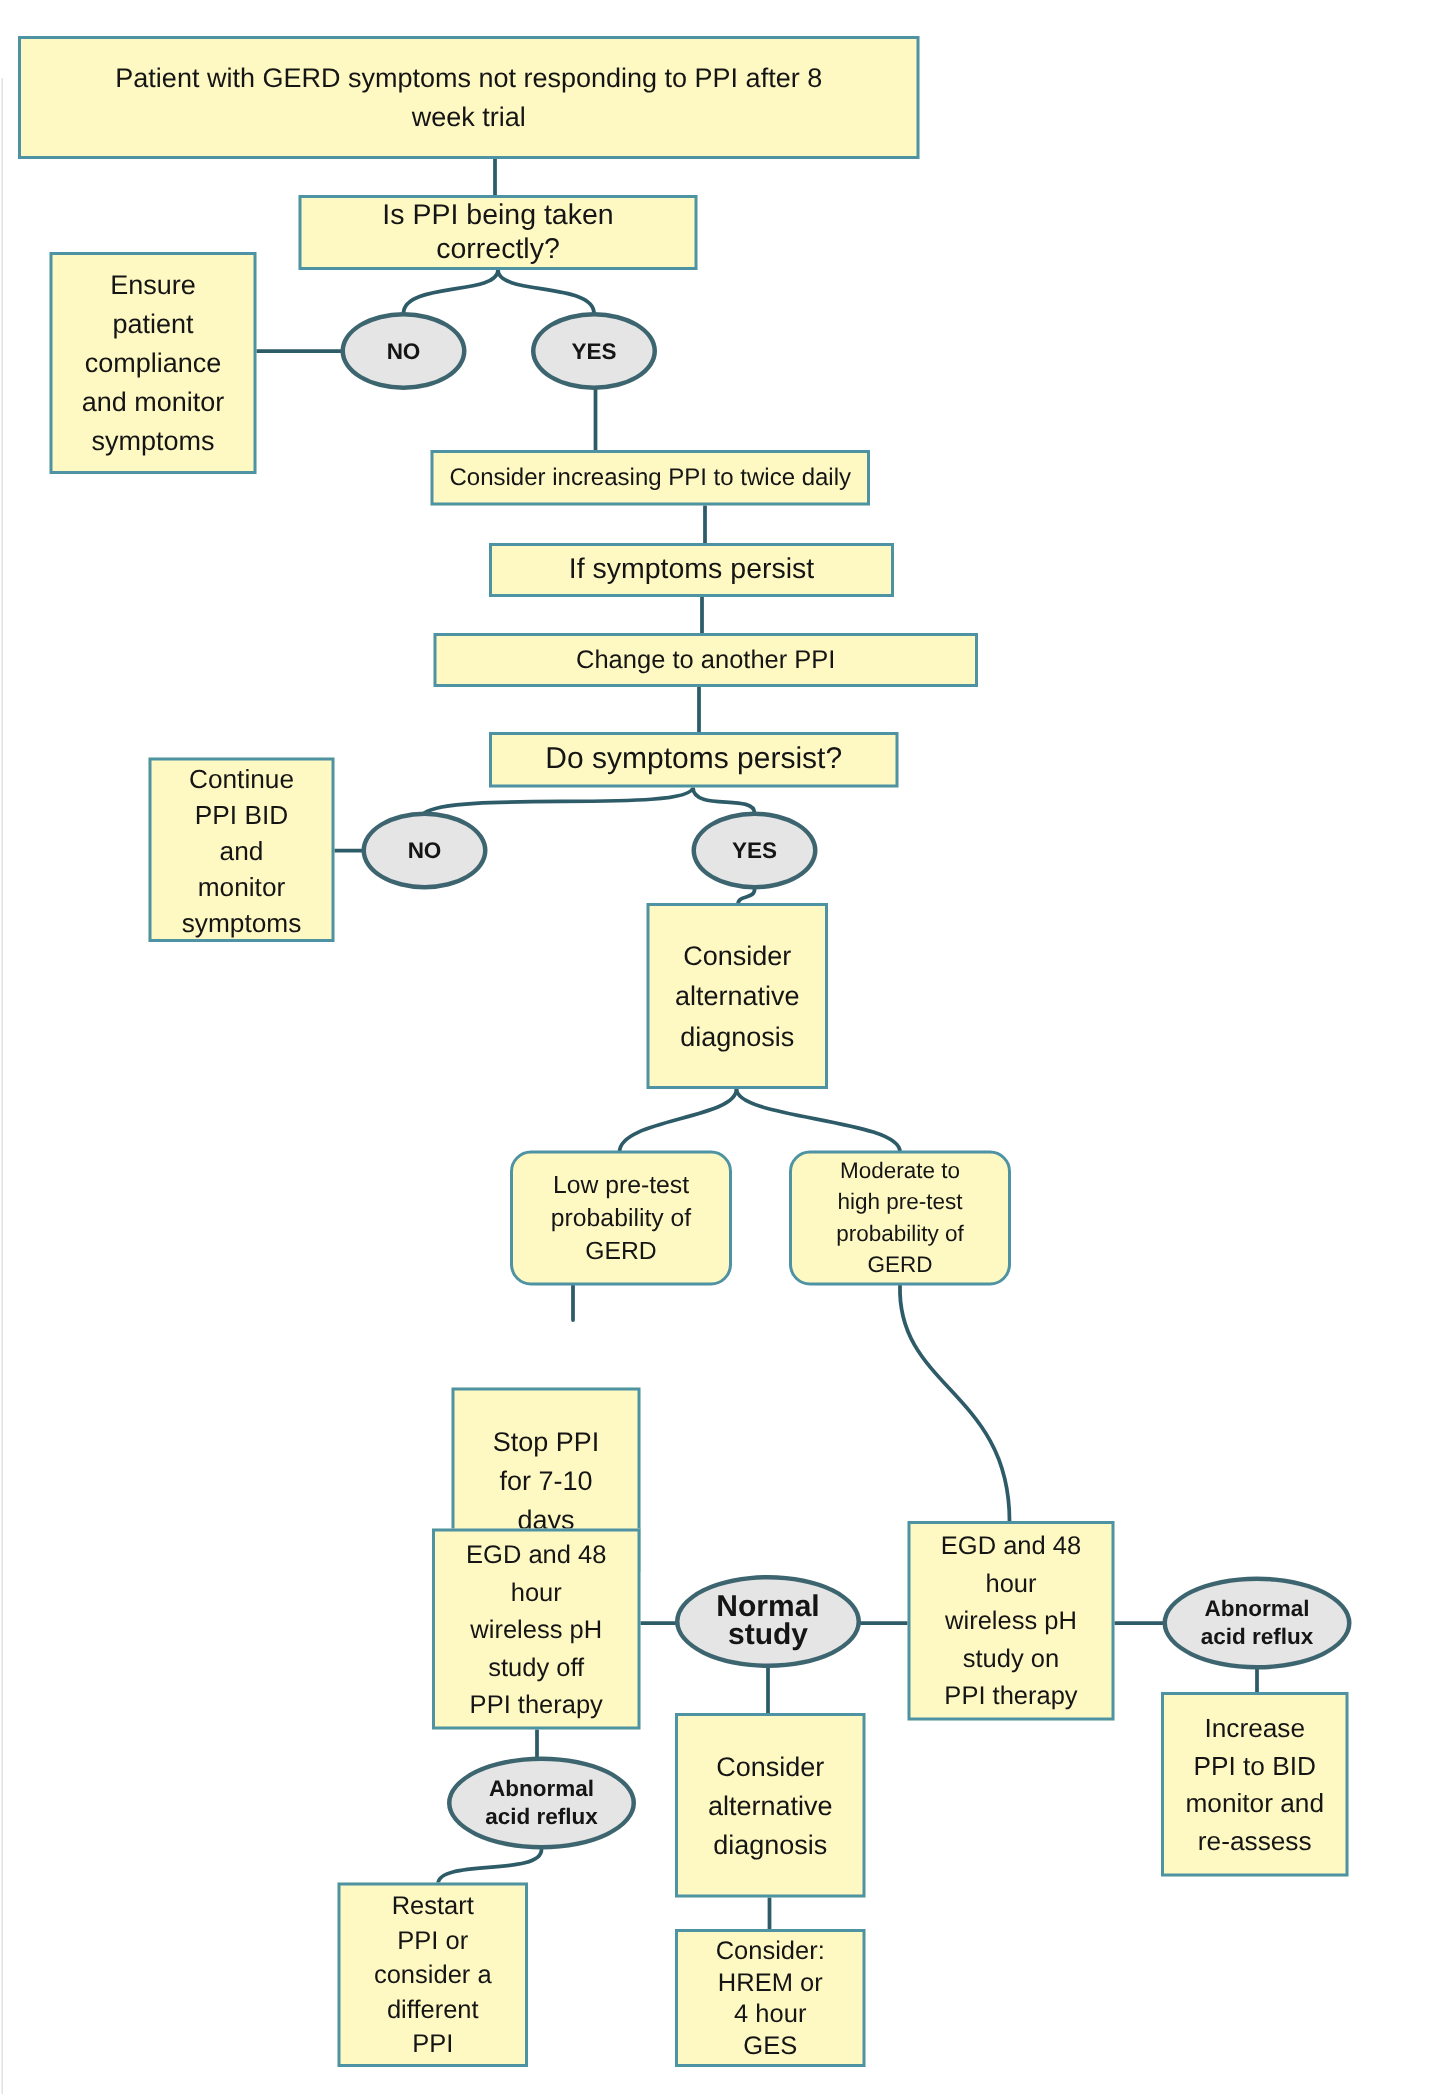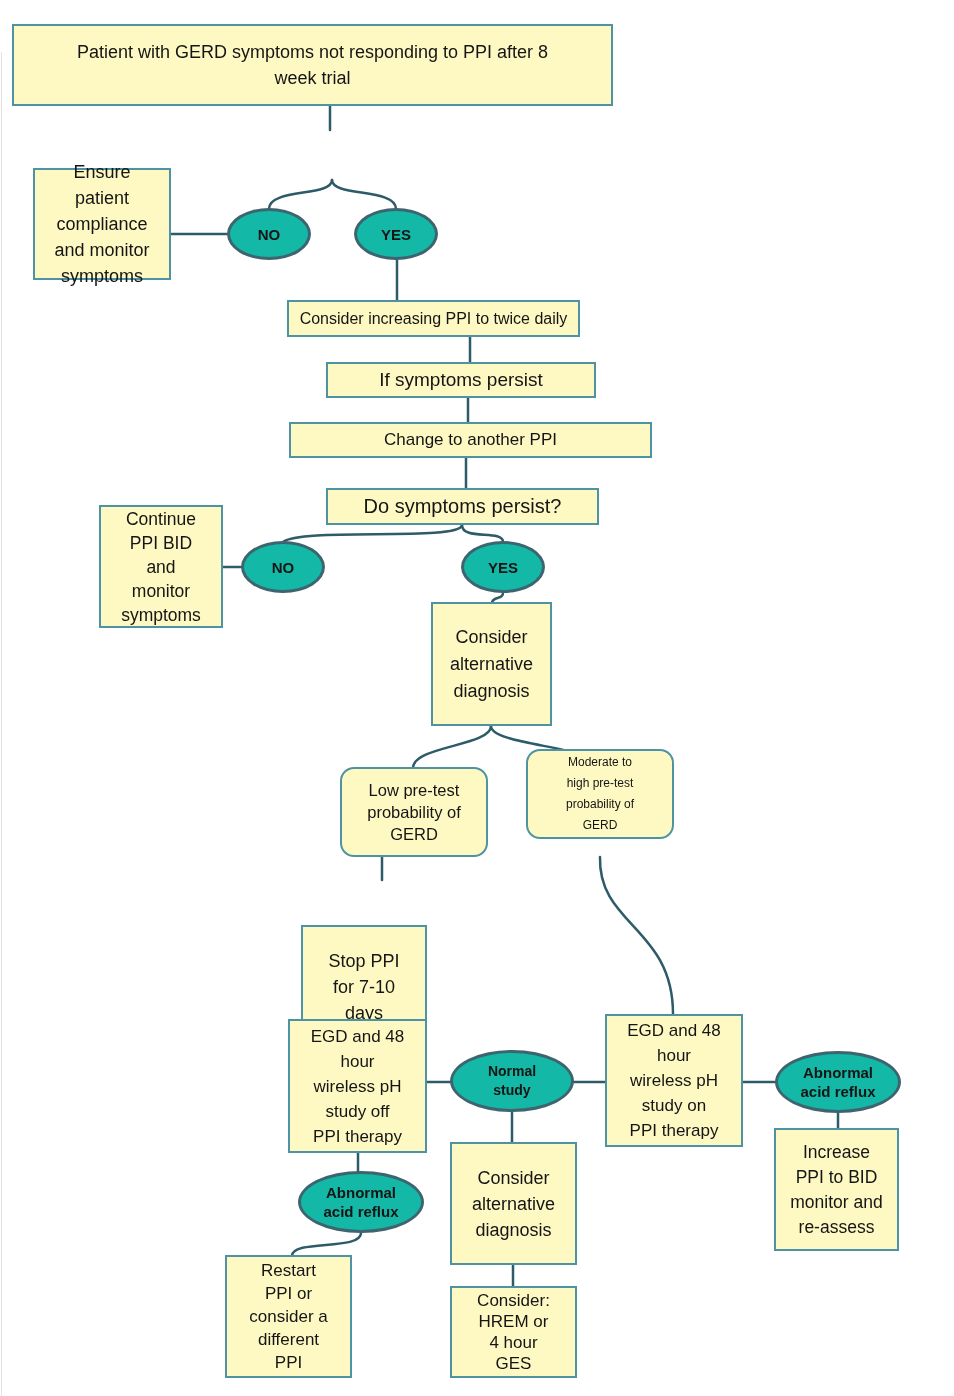--- a/index.html
+++ b/index.html
@@ -102,6 +102,10 @@
 week trial</span>
   </div>
 
+  <div class="node box" style="left:199px; top:130px; width:266px; height:50px; font-size:19px; line-height:23px;">
+    <span class="label">Is PPI being taken
+correctly?</span>
+  </div>
 
   <div class="node box" style="left:33px; top:168px; width:138px; height:112px; font-size:18px; line-height:26px;">
     <span class="label">Ensure

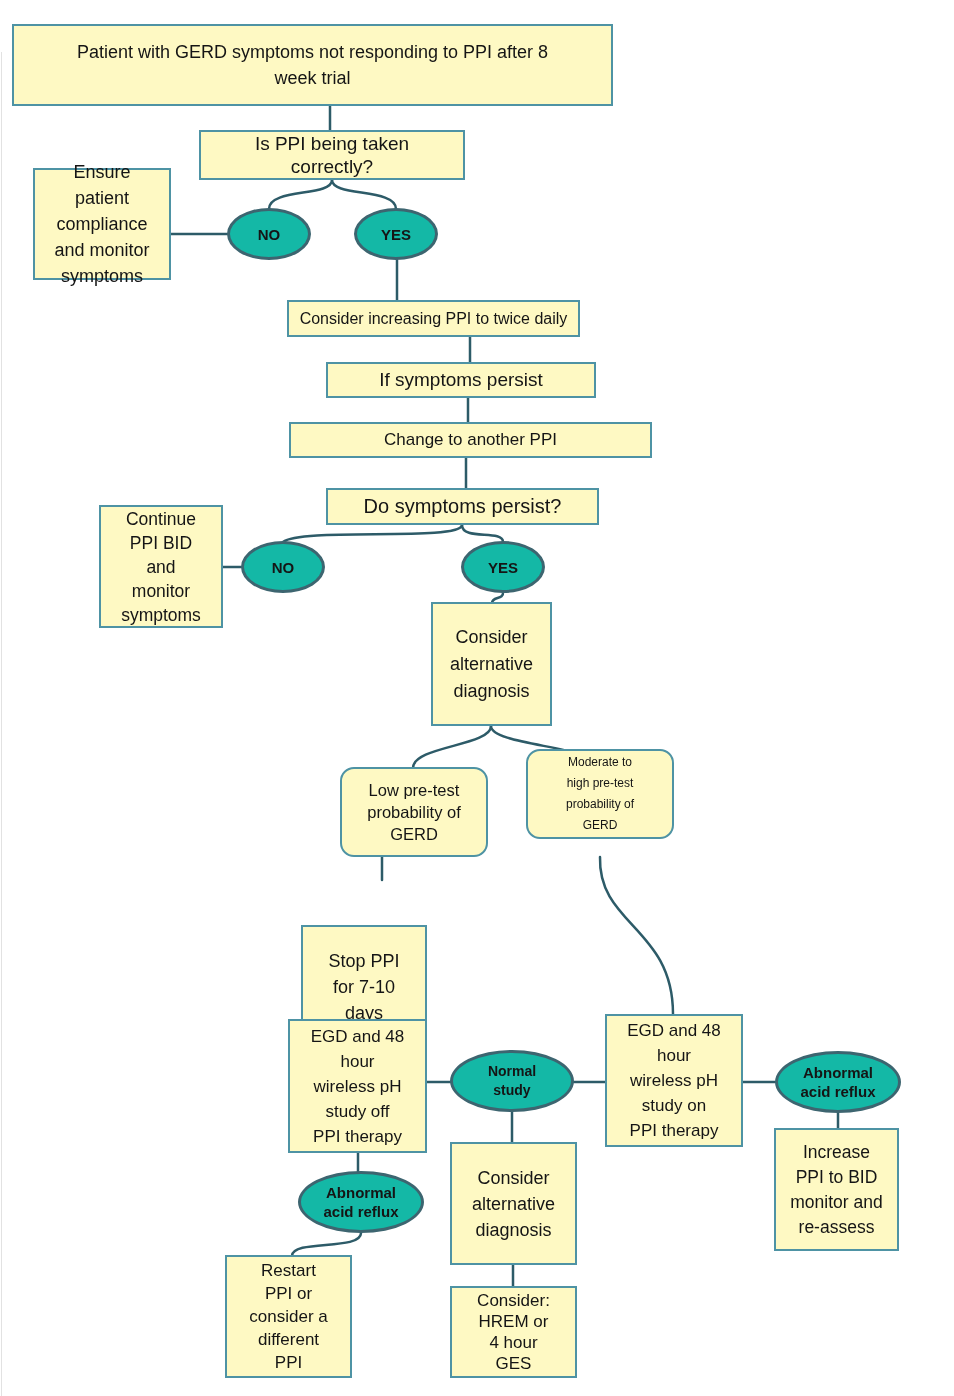--- a/index.html
+++ b/index.html
@@ -107,7 +107,7 @@
 correctly?</span>
   </div>
 
-  <div class="node box" style="left:33px; top:168px; width:138px; height:112px; font-size:18px; line-height:26px;">
+  <div class="node box" style="left:33px; top:168px; width:138px; height:148px; font-size:18px; line-height:26px;">
     <span class="label">Ensure
 patient
 compliance

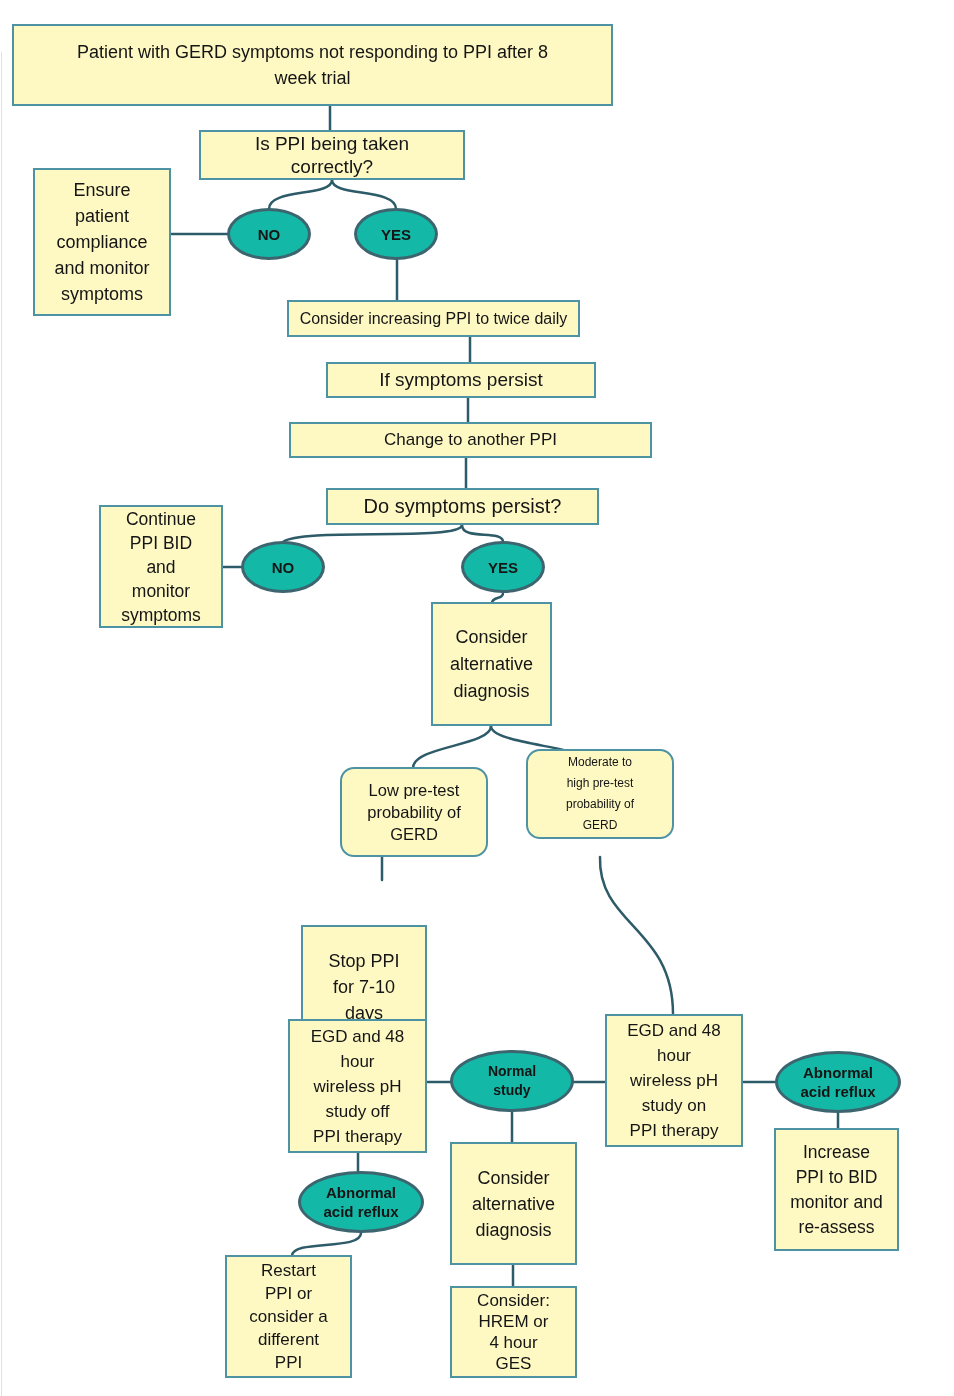--- a/index.html
+++ b/index.html
@@ -44,7 +44,7 @@
     border-radius: 14px;
   }
   .ellipse {
-    background: #14b8a6;
+    background: #e5e5e5;
     border: 3px solid #3d6570;
     border-radius: 50%;
     font-weight: bold;

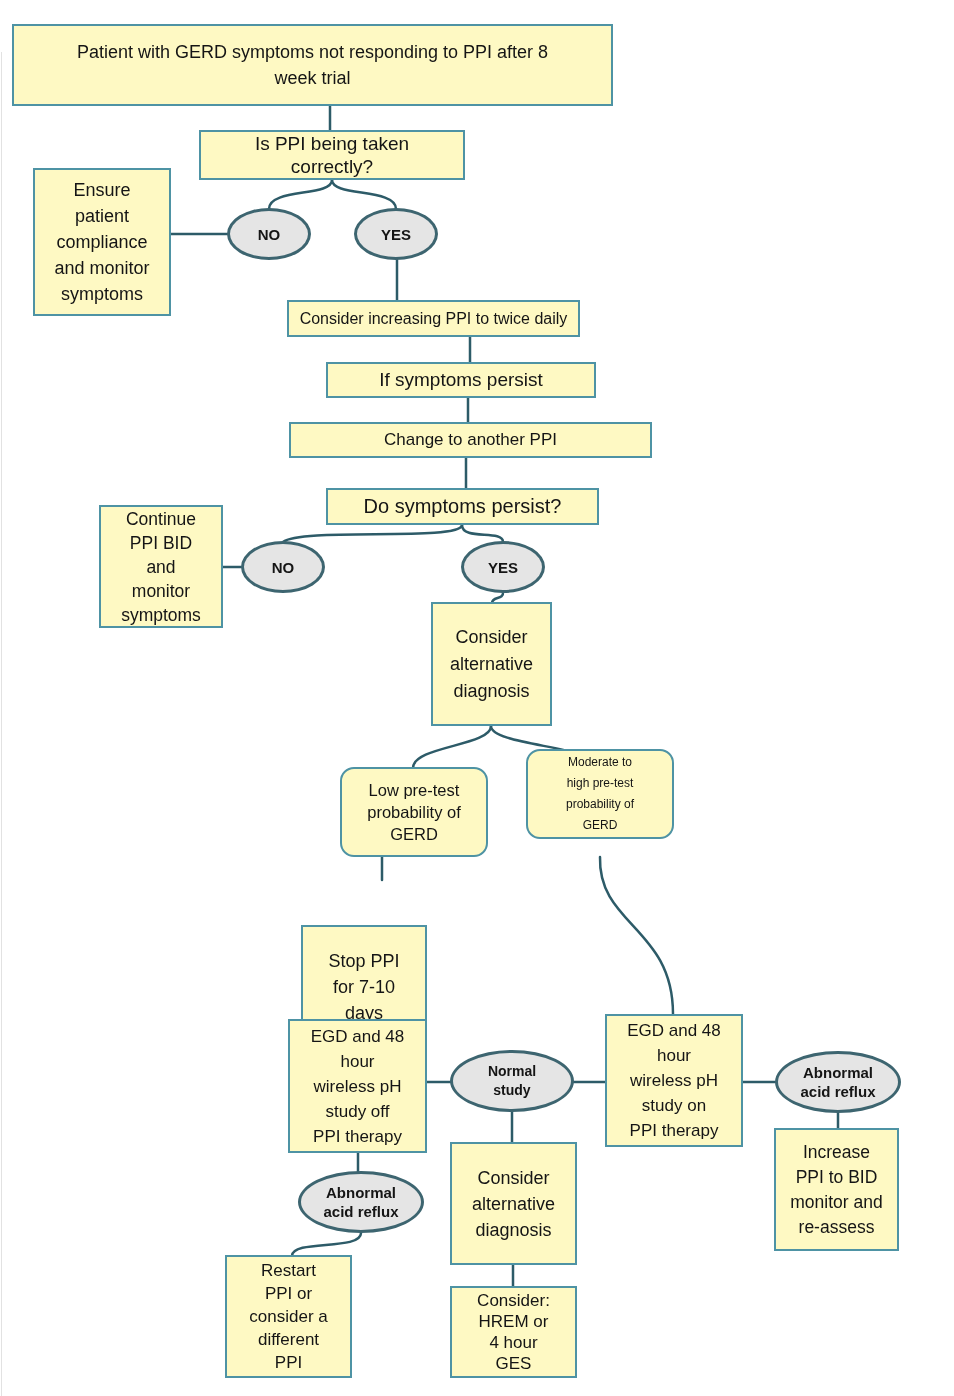--- a/index.html
+++ b/index.html
@@ -167,7 +167,7 @@
 GERD</span>
   </div>
 
-  <div class="node box rounded" style="left:526px; top:749px; width:148px; height:90px; font-size:12px; line-height:21px;">
+  <div class="node box rounded" style="left:526px; top:767px; width:148px; height:90px; font-size:15px; line-height:21px;">
     <span class="label">Moderate to
 high pre-test
 probability of

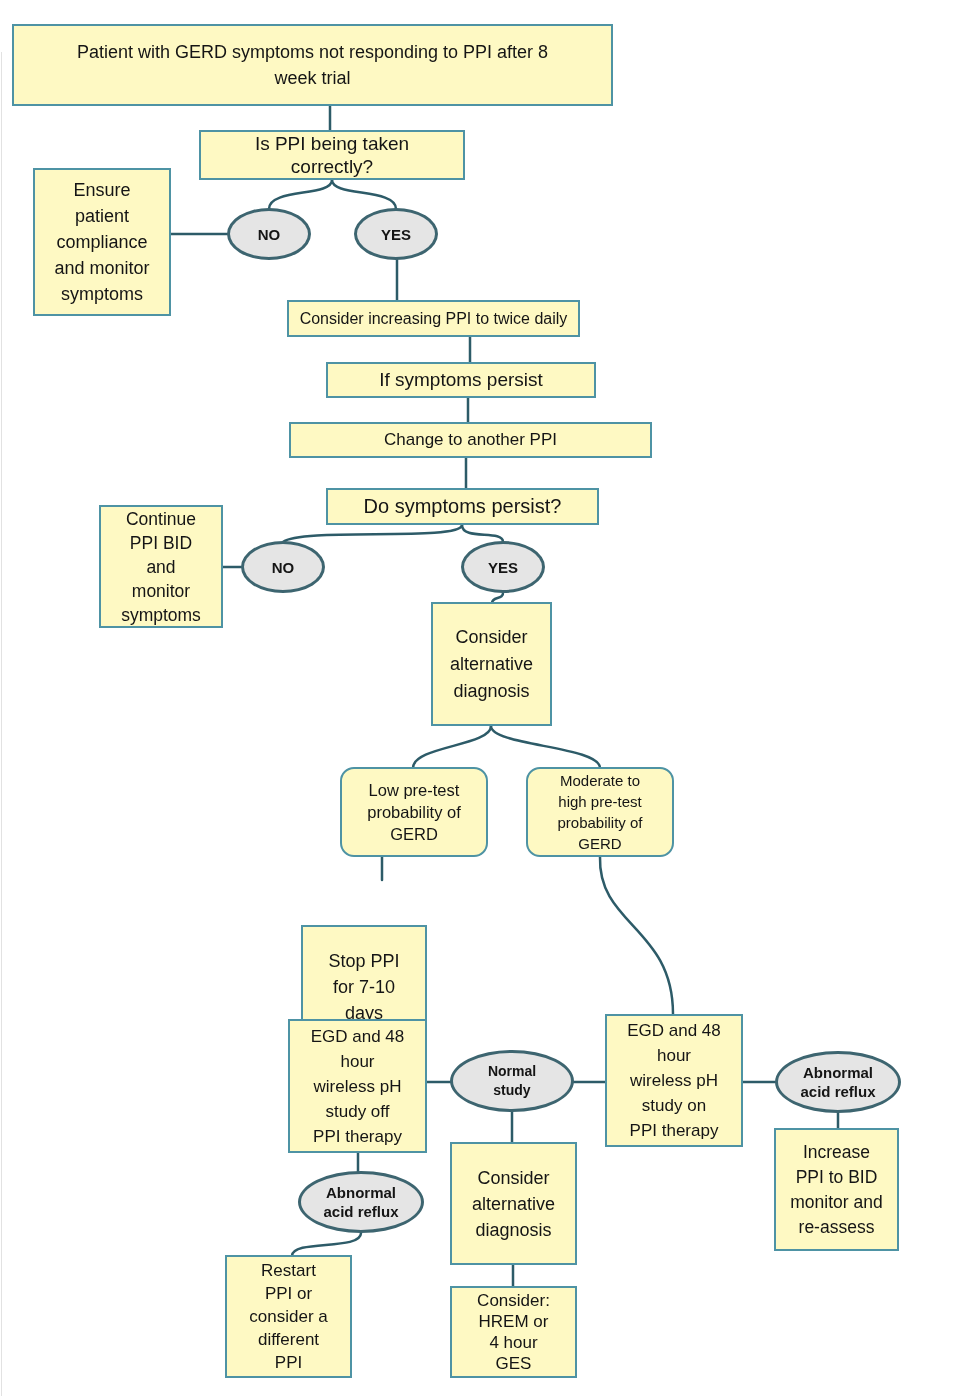--- a/index.html
+++ b/index.html
@@ -188,7 +188,7 @@
 PPI therapy</span>
   </div>
 
-  <div class="node ellipse" style="left:450px; top:1050px; width:124px; height:62px; font-size:14px; line-height:19px;">
+  <div class="node ellipse" style="left:450px; top:1050px; width:124px; height:62px; font-size:20px; line-height:19px;">
     <span class="label">Normal
 study</span>
   </div>

